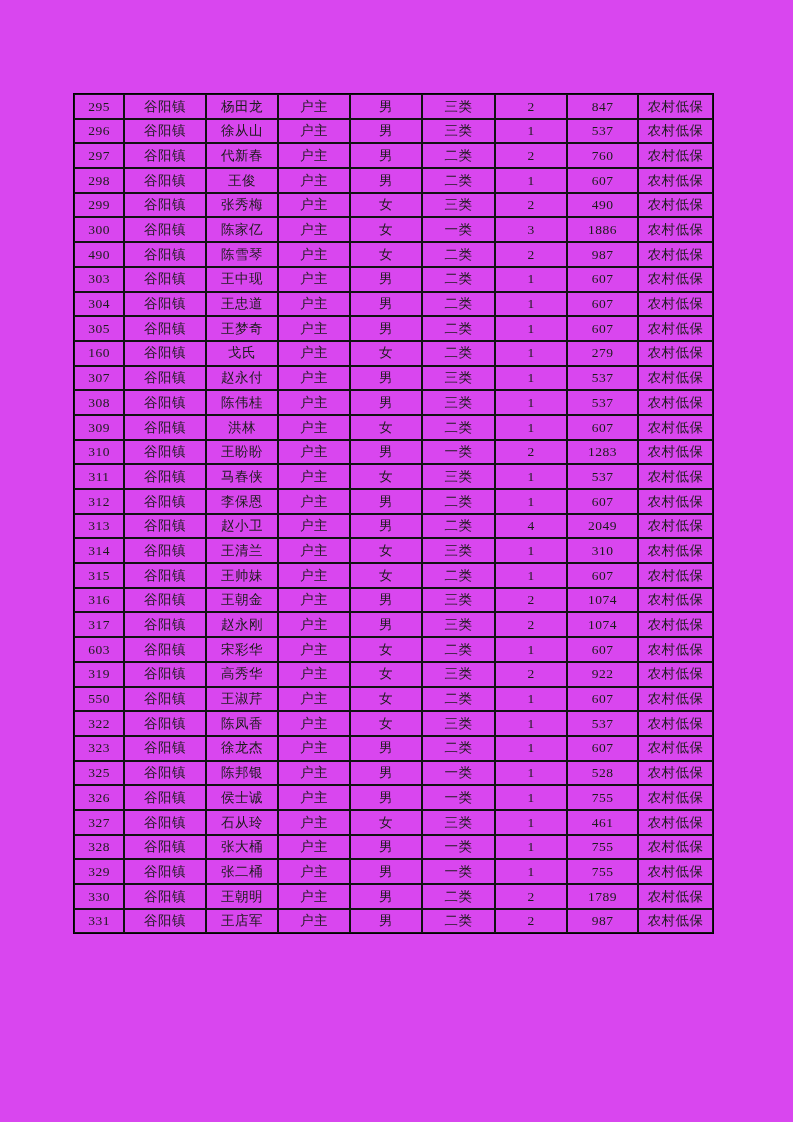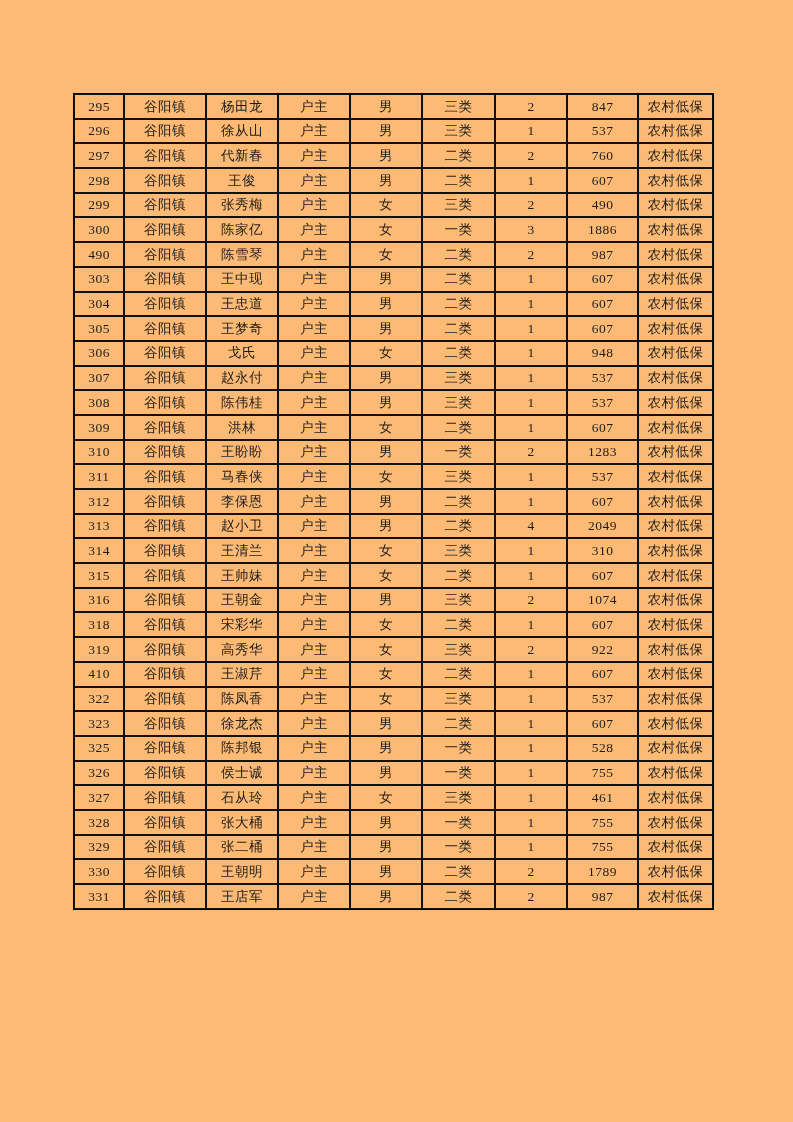--- a/index.html
+++ b/index.html
@@ -12,7 +12,7 @@
     width: 793px;
     height: 1122px;
     margin: 0 auto;
-    background: #fdba74;
+    background: #d946ef;
     overflow: hidden;
     font-family: "Liberation Serif", "DejaVu Serif", serif;
   }

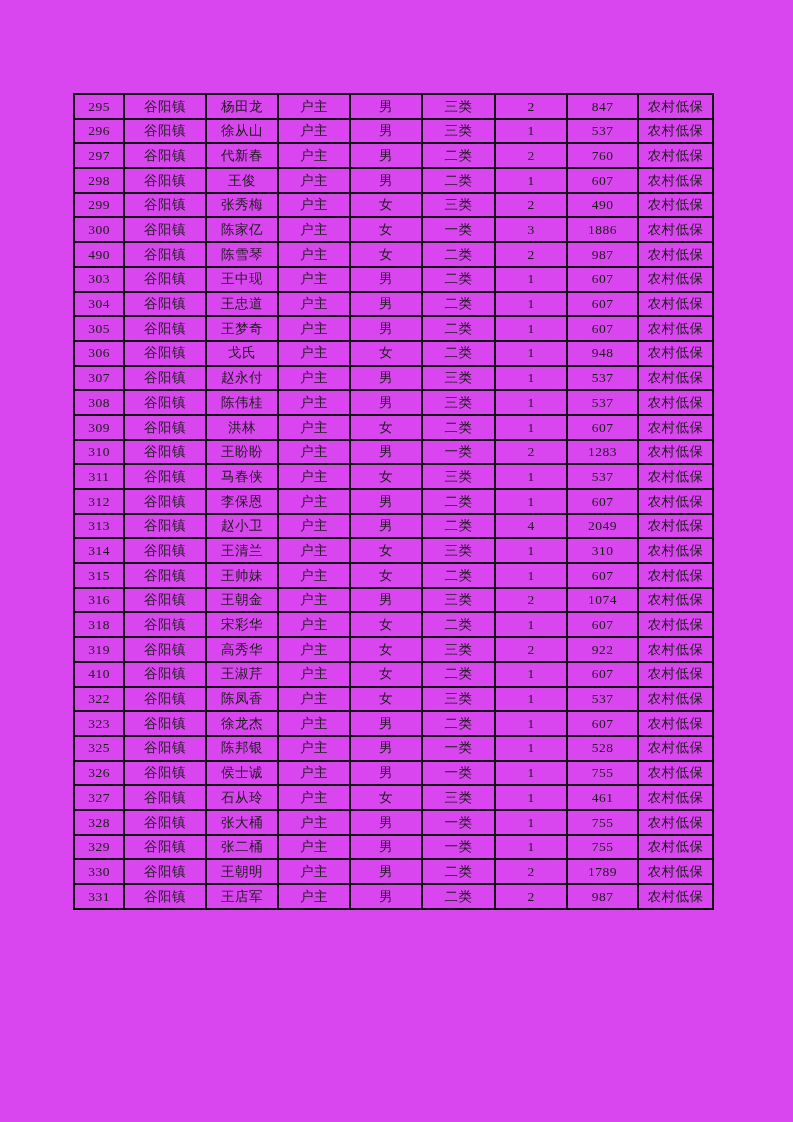--- a/index.html
+++ b/index.html
@@ -177,7 +177,7 @@
           <td>农村低保</td>
         </tr>
         <tr>
-          <td>306</td>
+          <td>160</td>
           <td>谷阳镇</td>
           <td>戈氏</td>
           <td>户主</td>

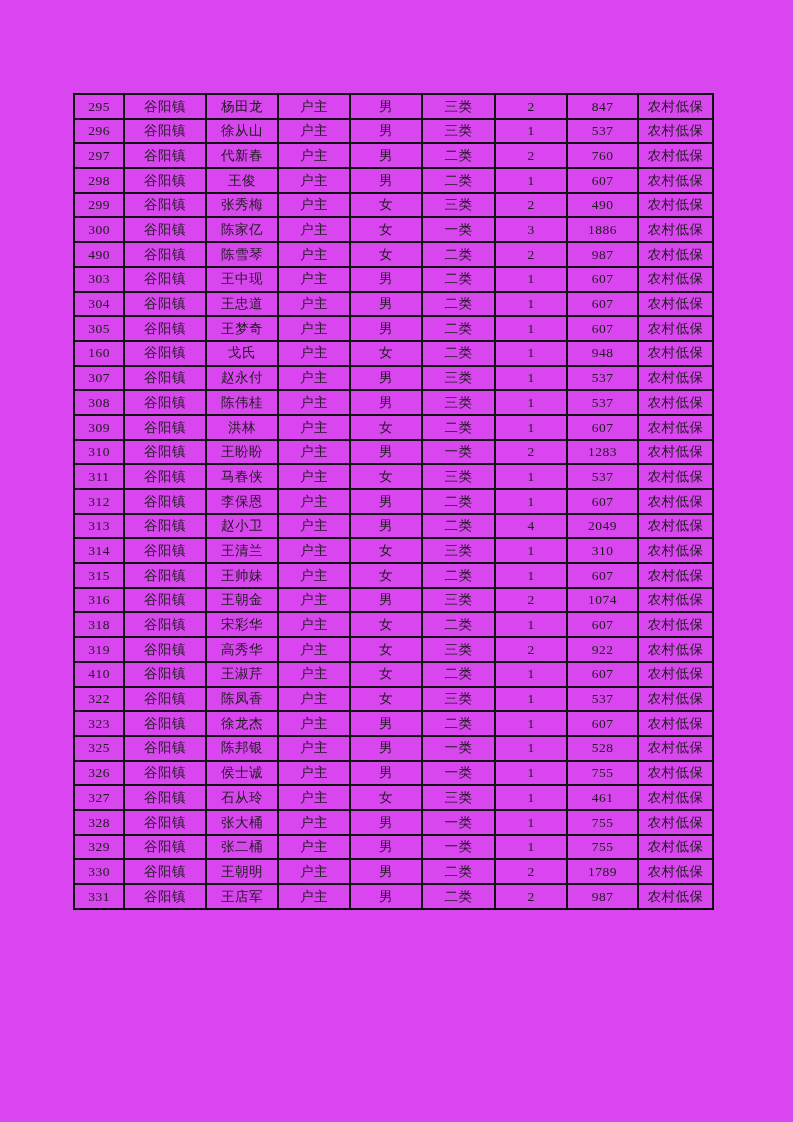--- a/index.html
+++ b/index.html
@@ -184,7 +184,7 @@
           <td>女</td>
           <td>二类</td>
           <td>1</td>
-          <td>948</td>
+          <td>279</td>
           <td>农村低保</td>
         </tr>
         <tr>

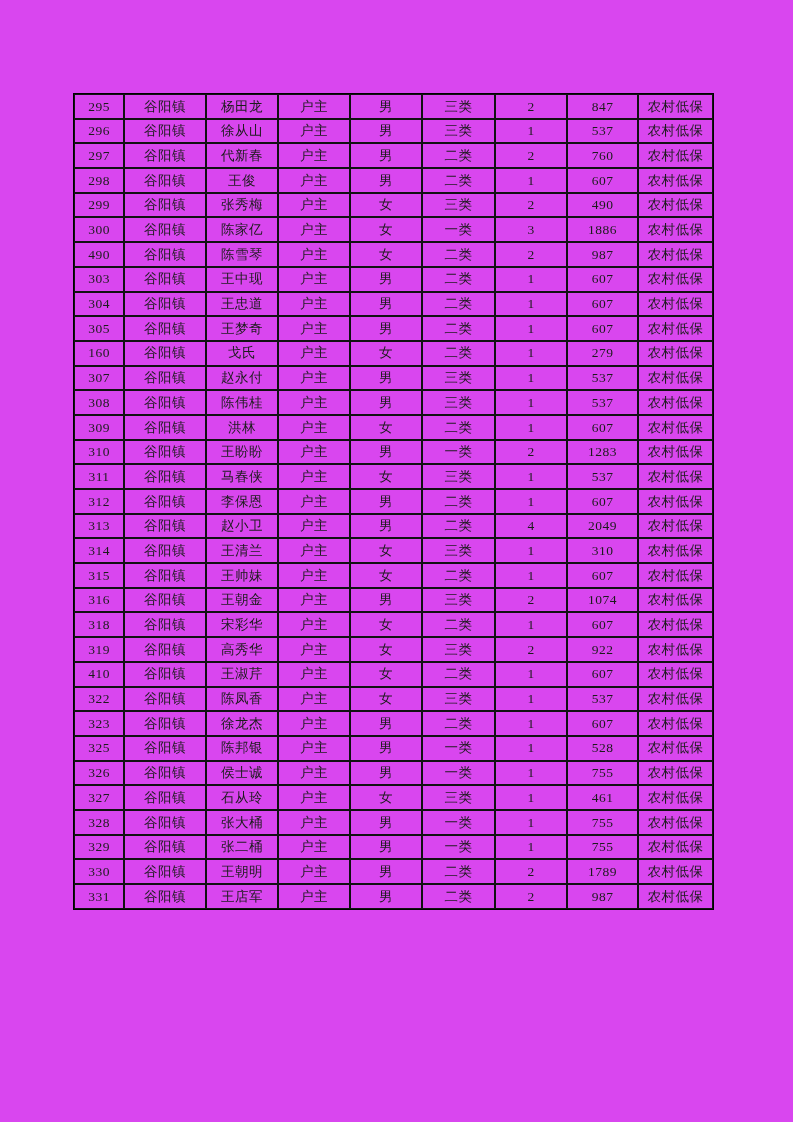--- a/index.html
+++ b/index.html
@@ -298,6 +298,17 @@
           <td>农村低保</td>
         </tr>
         <tr>
+          <td>317</td>
+          <td>谷阳镇</td>
+          <td>赵永刚</td>
+          <td>户主</td>
+          <td>男</td>
+          <td>三类</td>
+          <td>2</td>
+          <td>1074</td>
+          <td>农村低保</td>
+        </tr>
+        <tr>
           <td>318</td>
           <td>谷阳镇</td>
           <td>宋彩华</td>

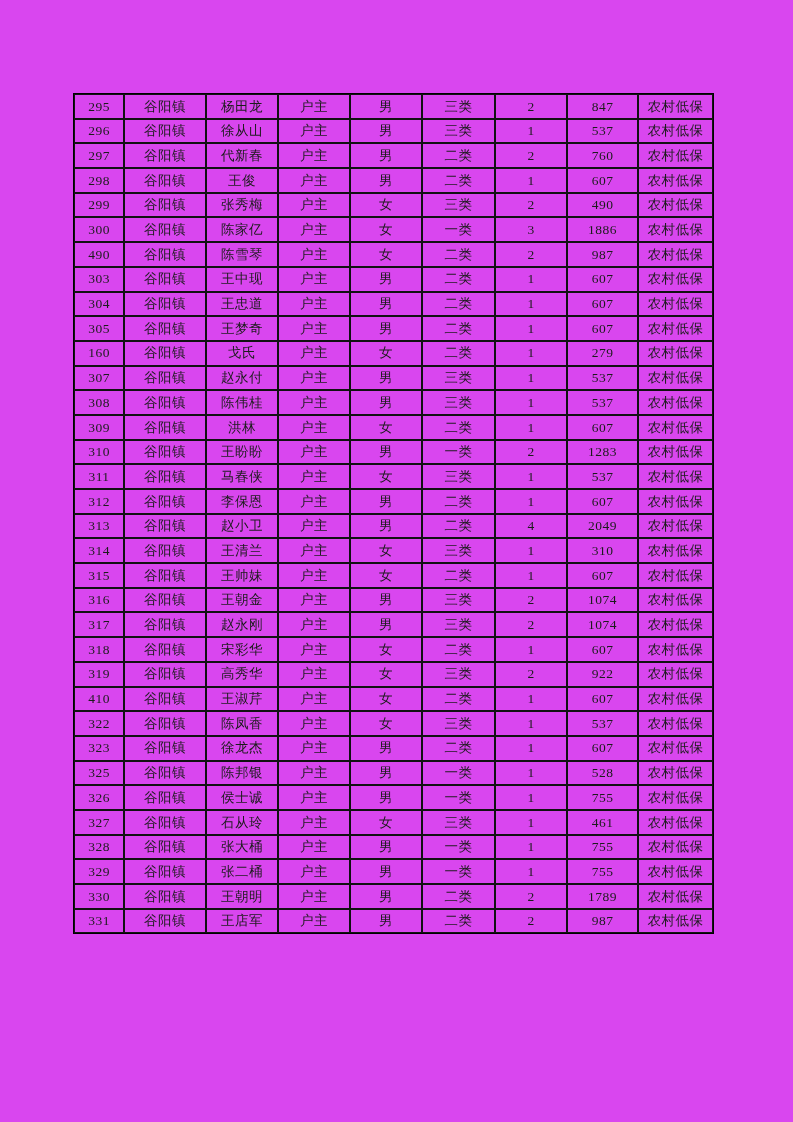--- a/index.html
+++ b/index.html
@@ -309,7 +309,7 @@
           <td>农村低保</td>
         </tr>
         <tr>
-          <td>318</td>
+          <td>603</td>
           <td>谷阳镇</td>
           <td>宋彩华</td>
           <td>户主</td>

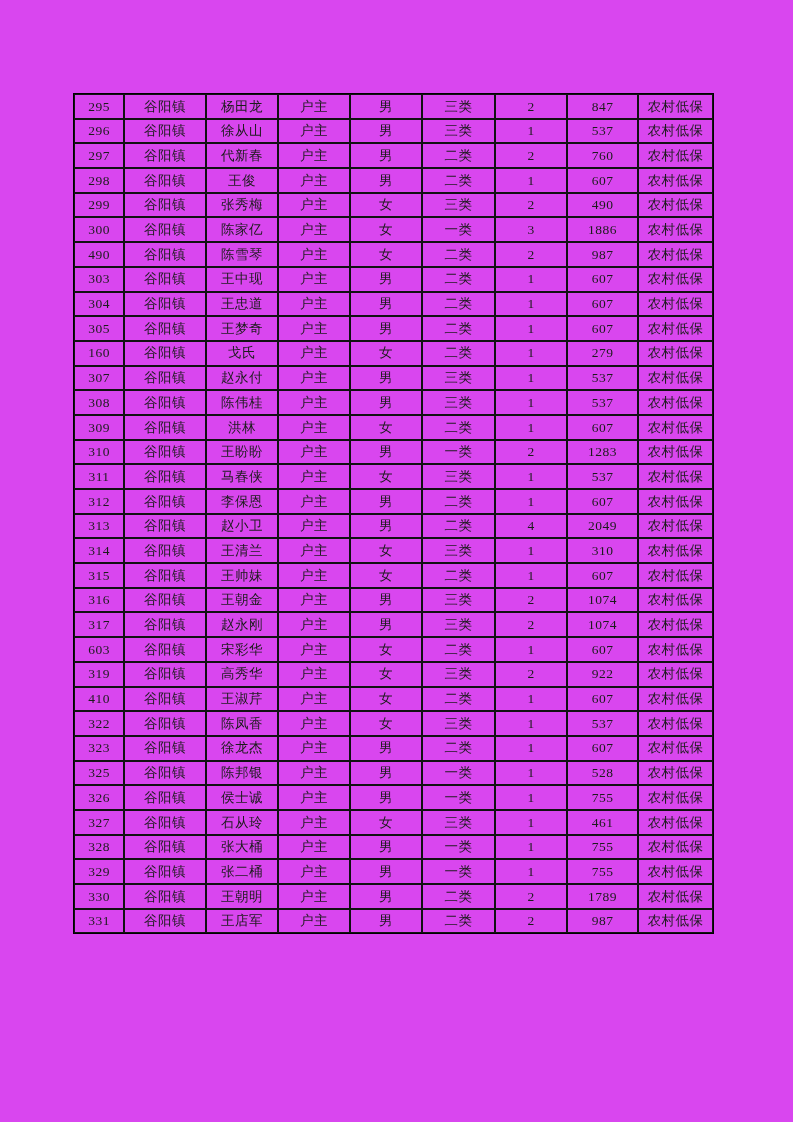--- a/index.html
+++ b/index.html
@@ -331,7 +331,7 @@
           <td>农村低保</td>
         </tr>
         <tr>
-          <td>410</td>
+          <td>550</td>
           <td>谷阳镇</td>
           <td>王淑芹</td>
           <td>户主</td>

